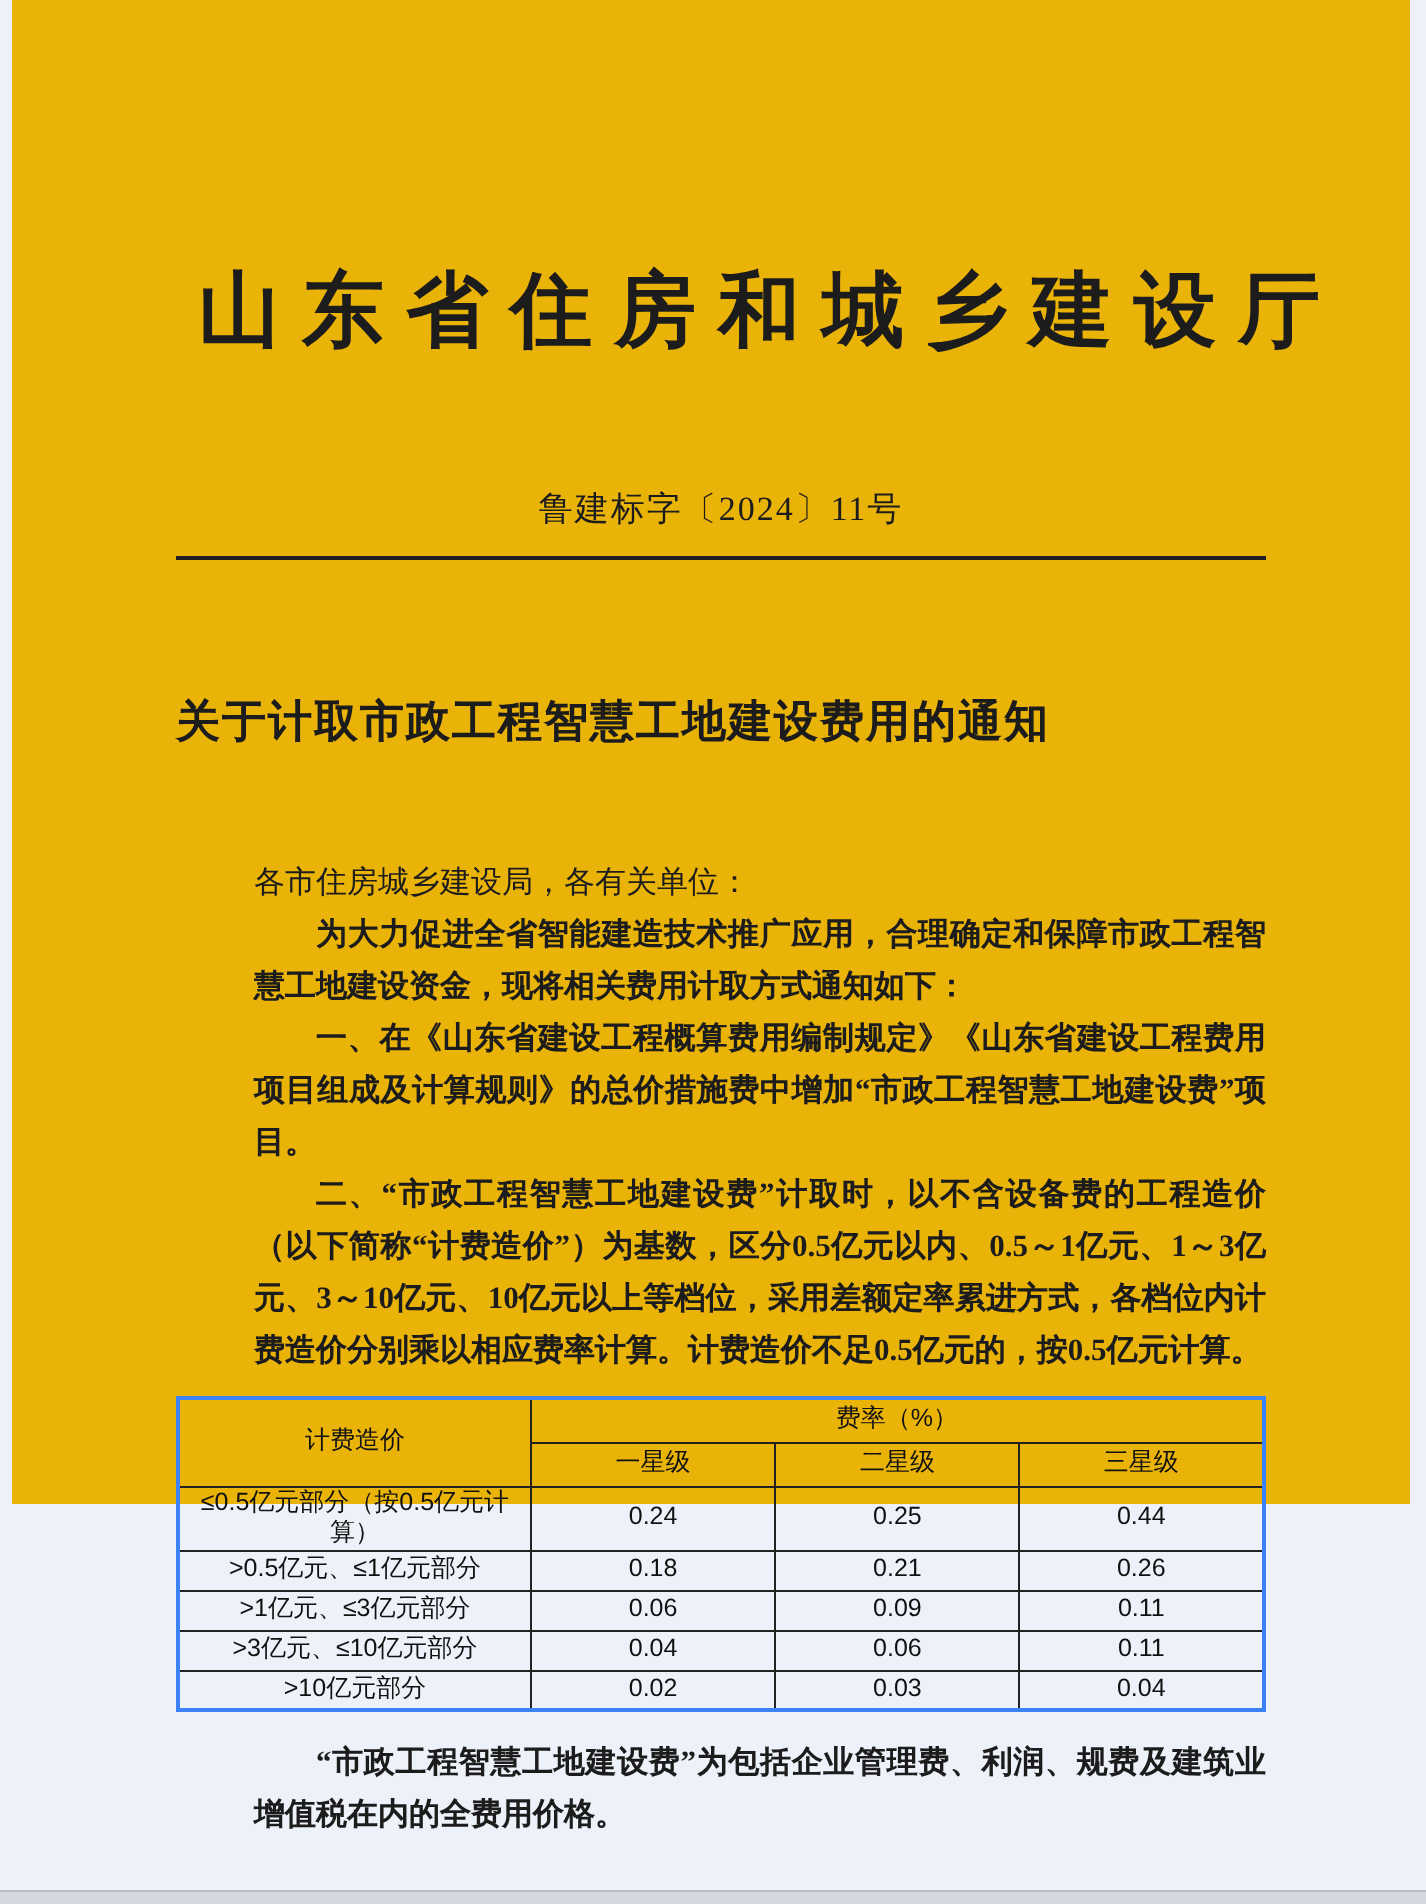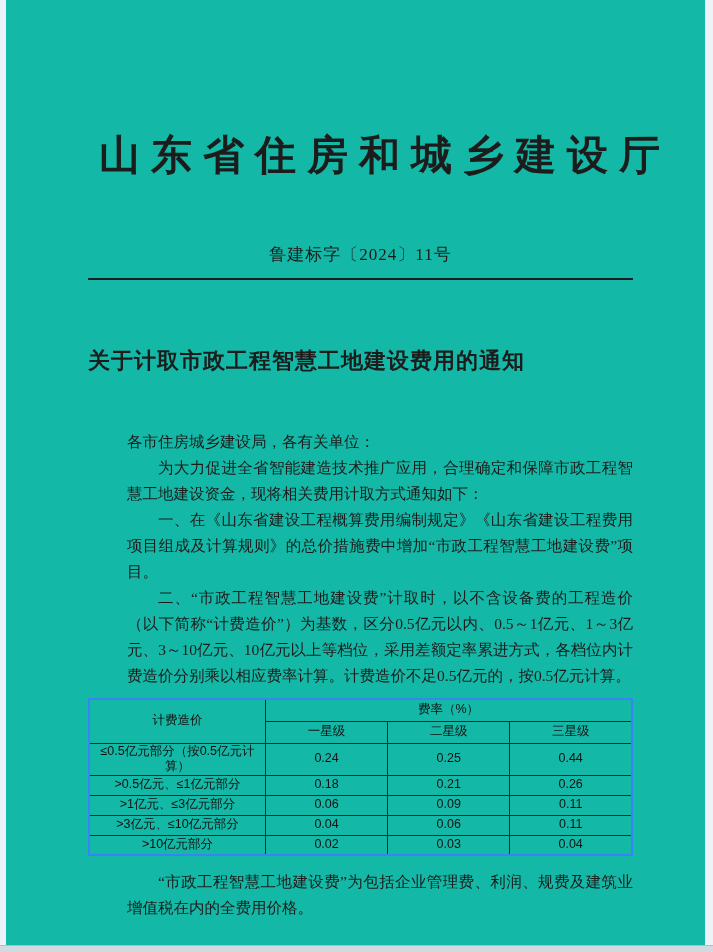--- a/index.html
+++ b/index.html
@@ -15,8 +15,8 @@
   .page {
     position: absolute;
     left: 6px; top: 0;
-    width: 699px; height: 945px;
-    background: #14b8a6;
+    width: 699px; height: 752px;
+    background: #eab308;
   }
   .content {
     padding: 0 72px 0 82px; 

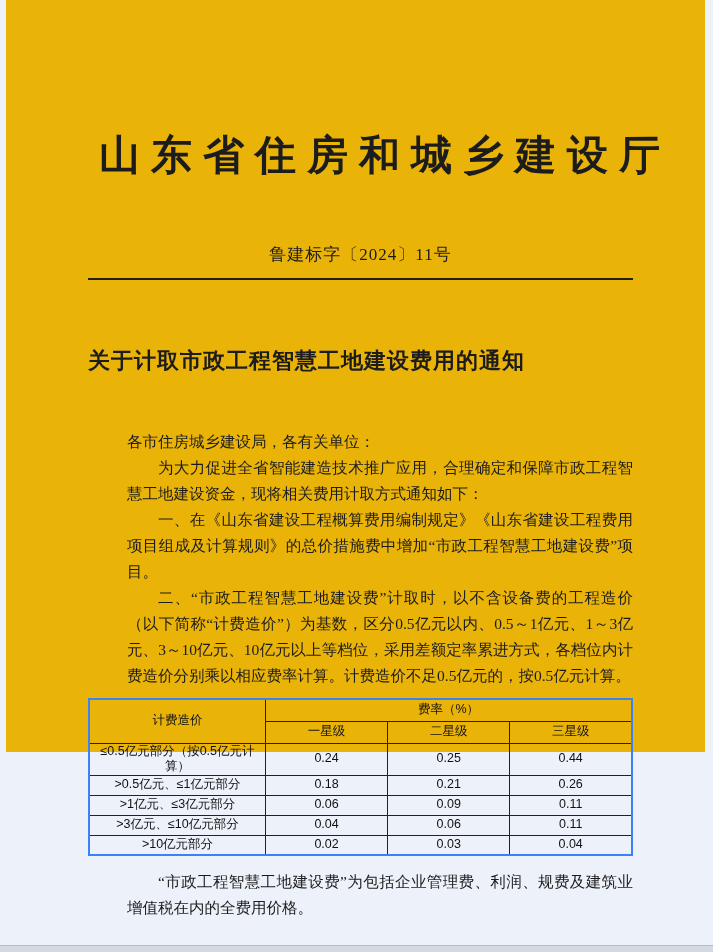--- a/index.html
+++ b/index.html
@@ -57,7 +57,7 @@
     margin-left: 39px;
   }
   .salutation { text-indent: 0; }
-  .para { text-indent: 2em; }
+  .para { text-indent: 2em; font-weight: bold; }
   table.rates {
     margin-top: 9px;
     width: 100%;

